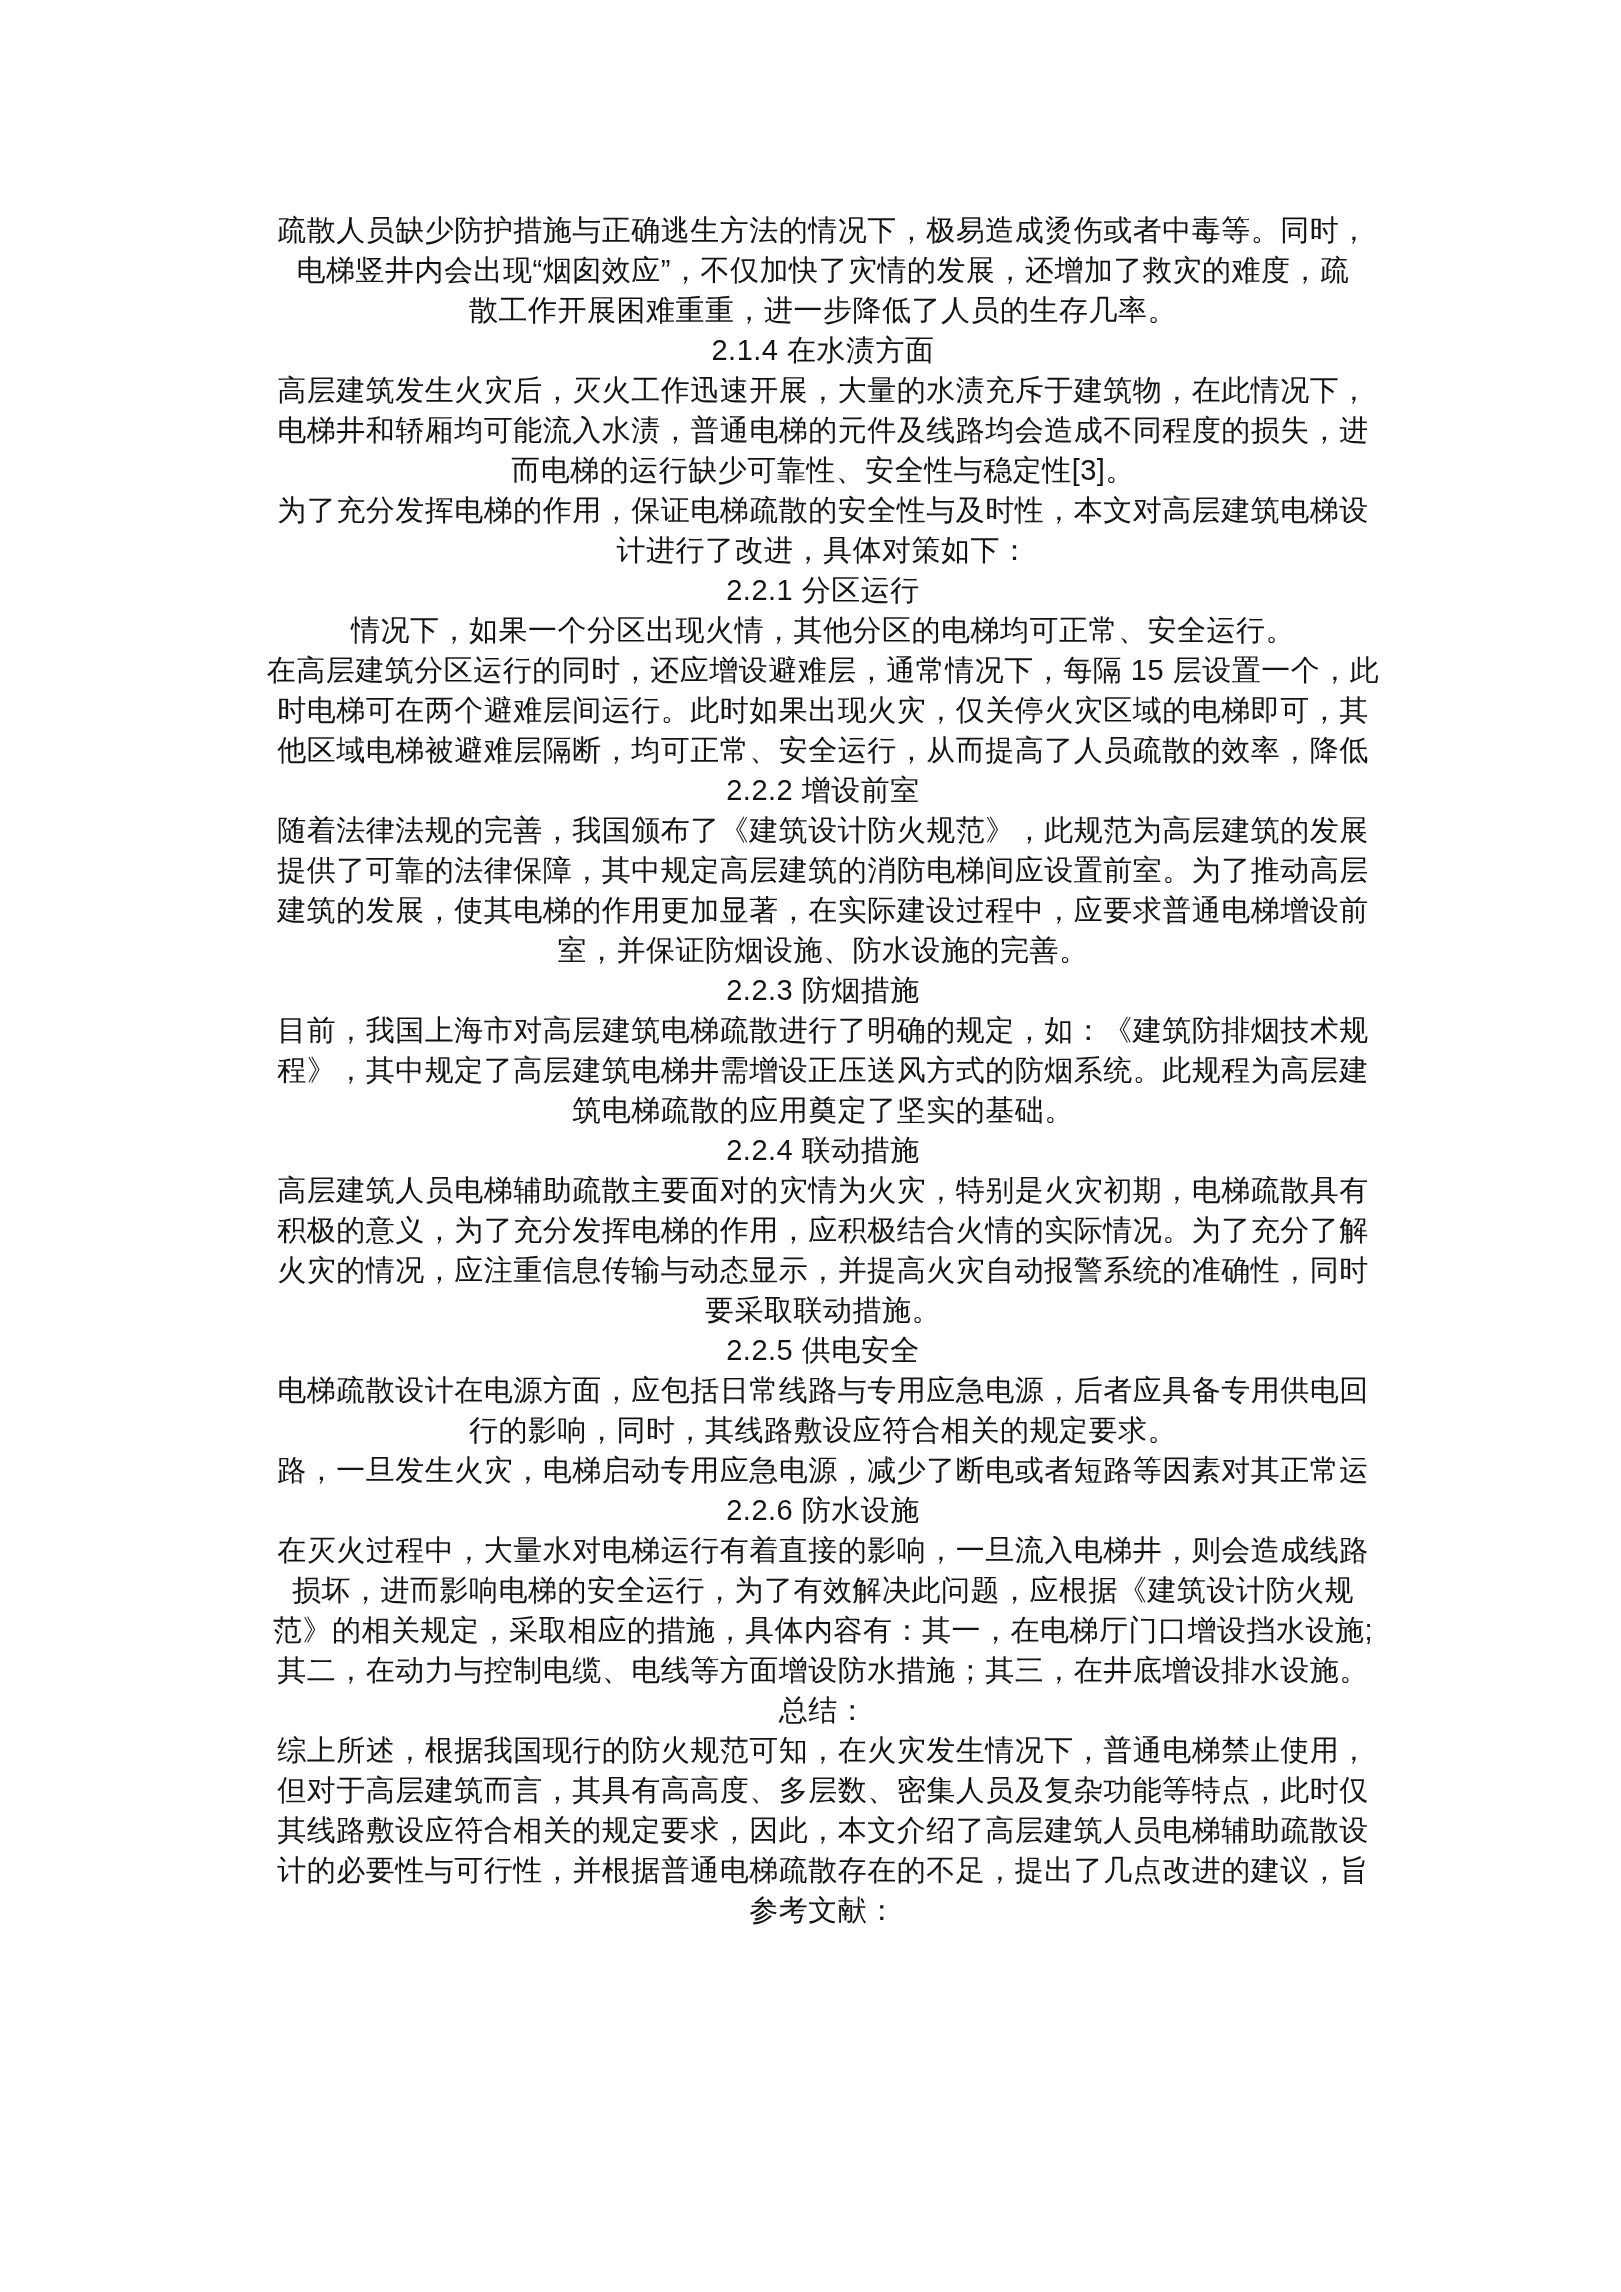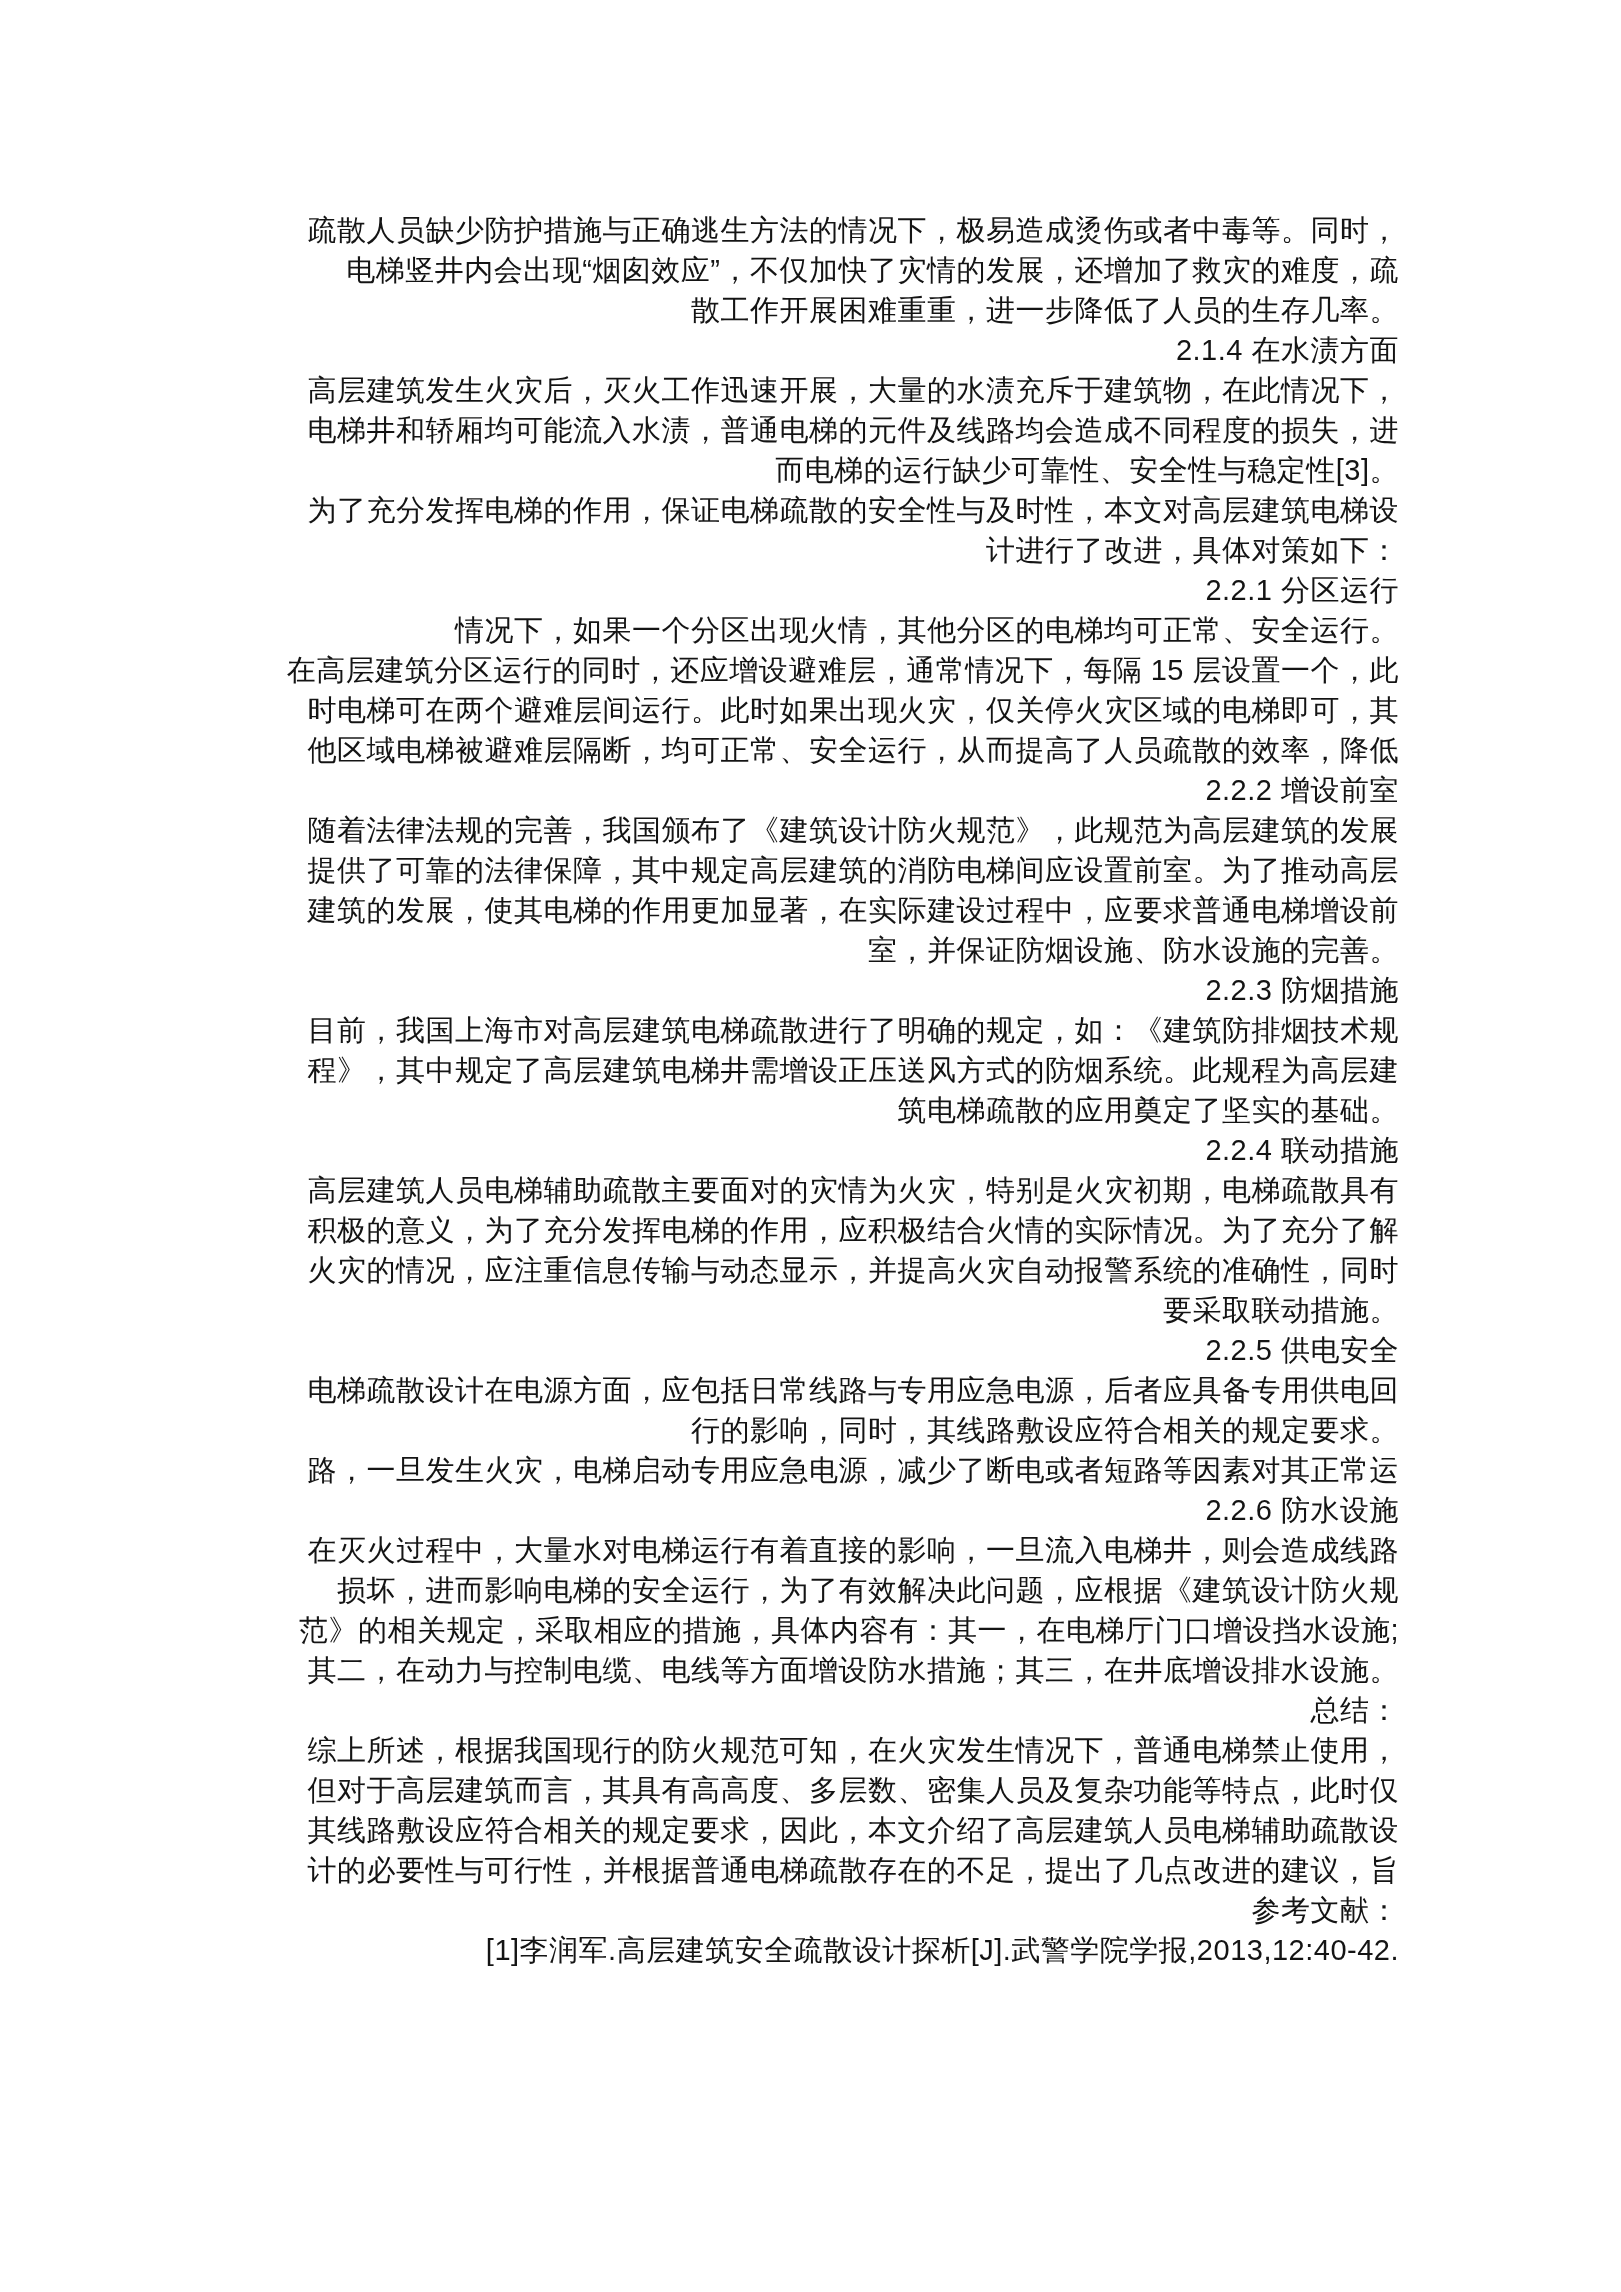--- a/index.html
+++ b/index.html
@@ -28,7 +28,7 @@
     font-size: 29px;
     line-height: 40px;
     letter-spacing: 0.5px;
-    text-align: right;
+    text-align: center;
   }
   .line {
     white-space: nowrap;

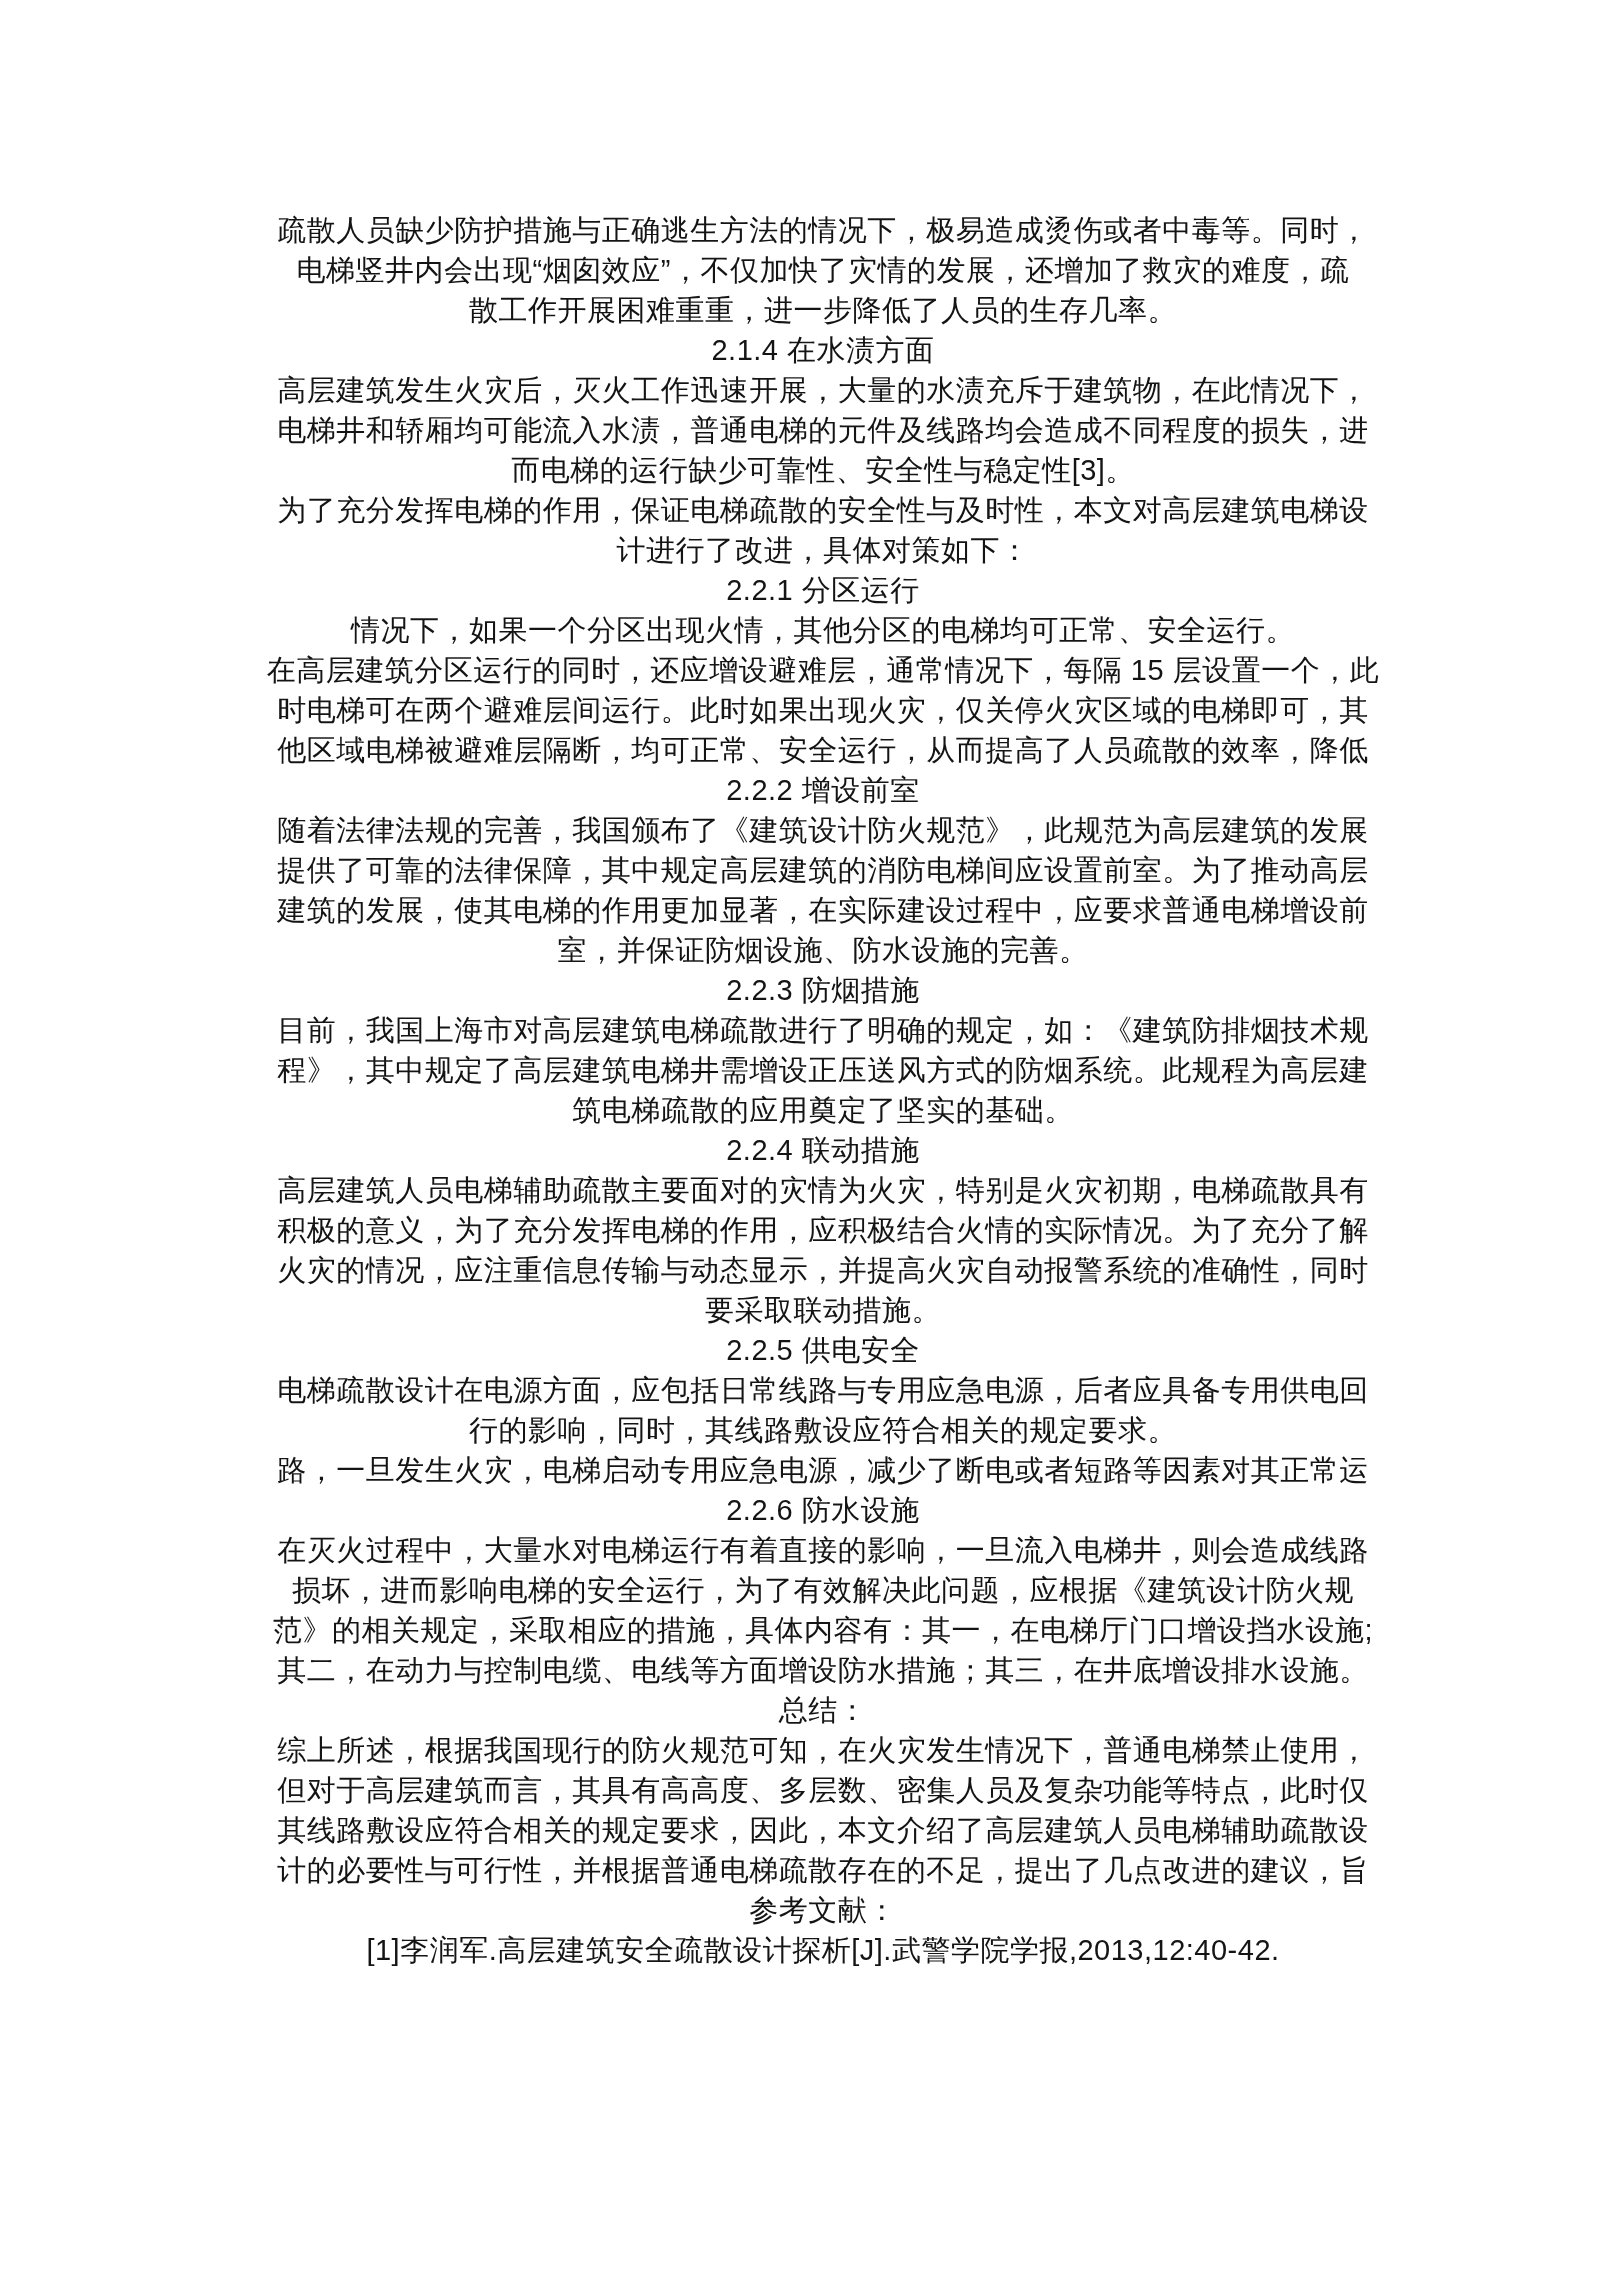--- a/index.html
+++ b/index.html
@@ -83,7 +83,6 @@
       <div class="line">其线路敷设应符合相关的规定要求，因此，本文介绍了高层建筑人员电梯辅助疏散设</div>
       <div class="line">计的必要性与可行性，并根据普通电梯疏散存在的不足，提出了几点改进的建议，旨</div>
       <div class="line">参考文献：</div>
-      <div class="line">[1]李润军.高层建筑安全疏散设计探析[J].武警学院学报,2013,12:40-42.</div>
     </div>
 </div>
 

